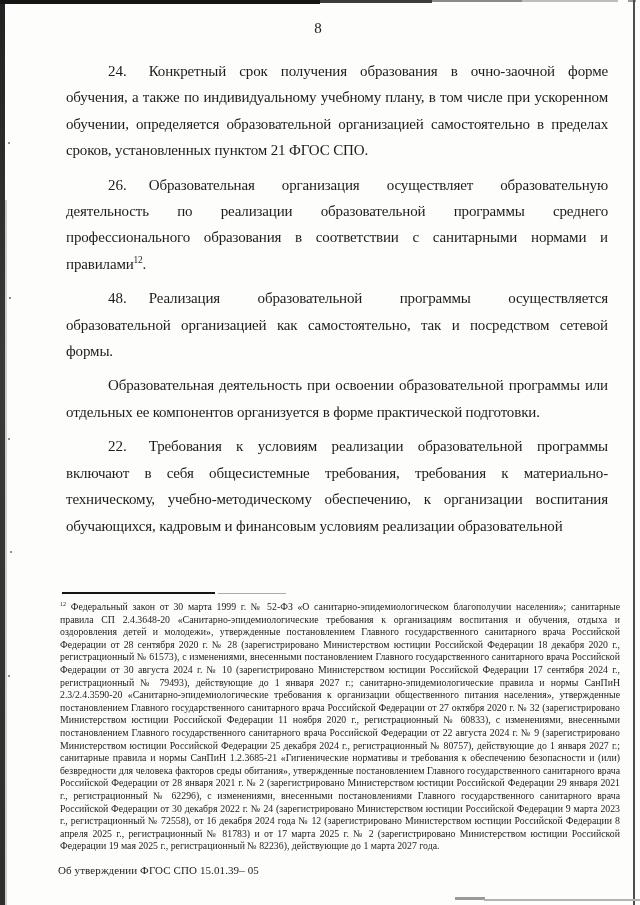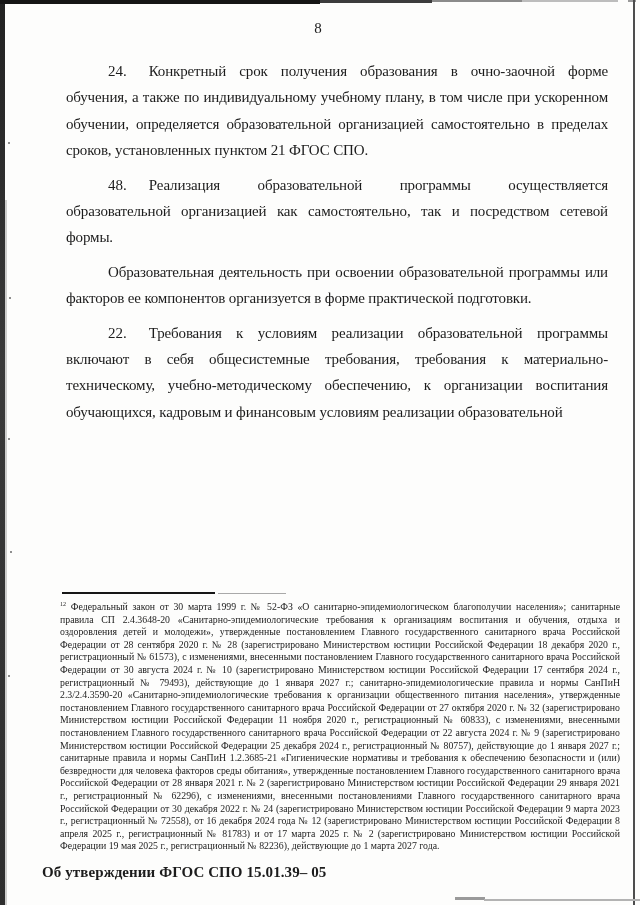--- a/index.html
+++ b/index.html
@@ -120,6 +120,7 @@
 
   <div class="body-text" id="paragraphs">
       <p><span class="pnum">24.</span><span class="num-gap"></span>Конкретный срок получения образования в очно-заочной форме обучения, а также по индивидуальному учебному плану, в том числе при ускоренном обучении, определяется образовательной организацией самостоятельно в пределах сроков, установленных пунктом 21 ФГОС СПО.</p>
+      <p><span class="pnum">26.</span><span class="num-gap"></span>Образовательная организация осуществляет образовательную деятельность по реализации образовательной программы среднего профессионального образования в соответствии с санитарными нормами и правилами<sup>12</sup>.</p>
       <p><span class="pnum">48.</span><span class="num-gap"></span>Реализация образовательной программы осуществляется образовательной организацией как самостоятельно, так и посредством сетевой формы.</p>
       <p>Образовательная деятельность при освоении образовательной программы или факторов ее компонентов организуется в форме практической подготовки.</p>
       <p><span class="pnum">22.</span><span class="num-gap"></span>Требования к условиям реализации образовательной программы включают в себя общесистемные требования, требования к материально-техническому, учебно-методическому обеспечению, к организации воспитания обучающихся, кадровым и финансовым условиям реализации образовательной</p>

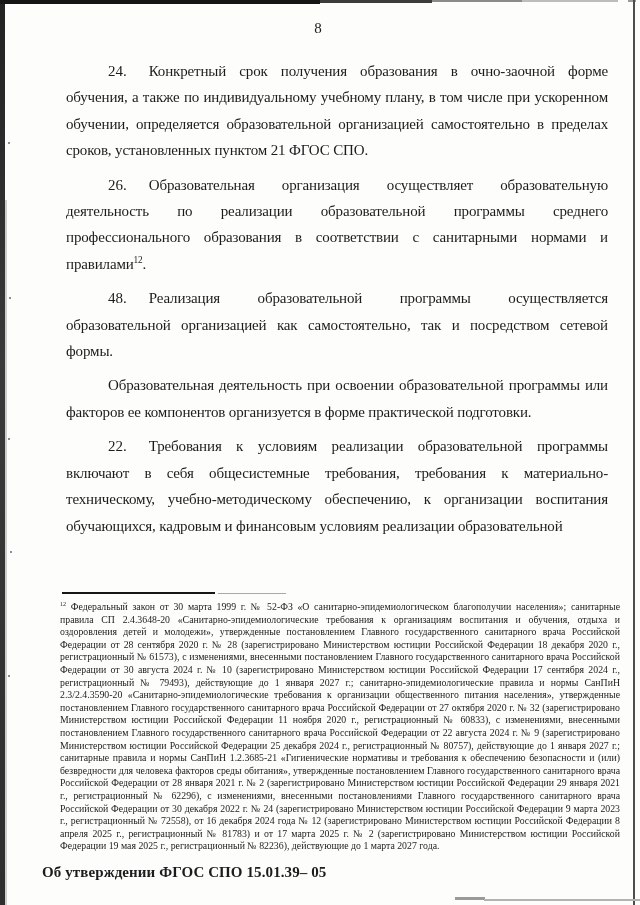--- a/index.html
+++ b/index.html
@@ -122,7 +122,7 @@
       <p><span class="pnum">24.</span><span class="num-gap"></span>Конкретный срок получения образования в очно-заочной форме обучения, а также по индивидуальному учебному плану, в том числе при ускоренном обучении, определяется образовательной организацией самостоятельно в пределах сроков, установленных пунктом 21 ФГОС СПО.</p>
       <p><span class="pnum">26.</span><span class="num-gap"></span>Образовательная организация осуществляет образовательную деятельность по реализации образовательной программы среднего профессионального образования в соответствии с санитарными нормами и правилами<sup>12</sup>.</p>
       <p><span class="pnum">48.</span><span class="num-gap"></span>Реализация образовательной программы осуществляется образовательной организацией как самостоятельно, так и посредством сетевой формы.</p>
-      <p>Образовательная деятельность при освоении образовательной программы или факторов ее компонентов организуется в форме практической подготовки.</p>
+      <p>Образовательная деятельность при освоении образовательной программы или отдельных ее компонентов организуется в форме практической подготовки.</p>
       <p><span class="pnum">22.</span><span class="num-gap"></span>Требования к условиям реализации образовательной программы включают в себя общесистемные требования, требования к материально-техническому, учебно-методическому обеспечению, к организации воспитания обучающихся, кадровым и финансовым условиям реализации образовательной</p>
     </div>
 

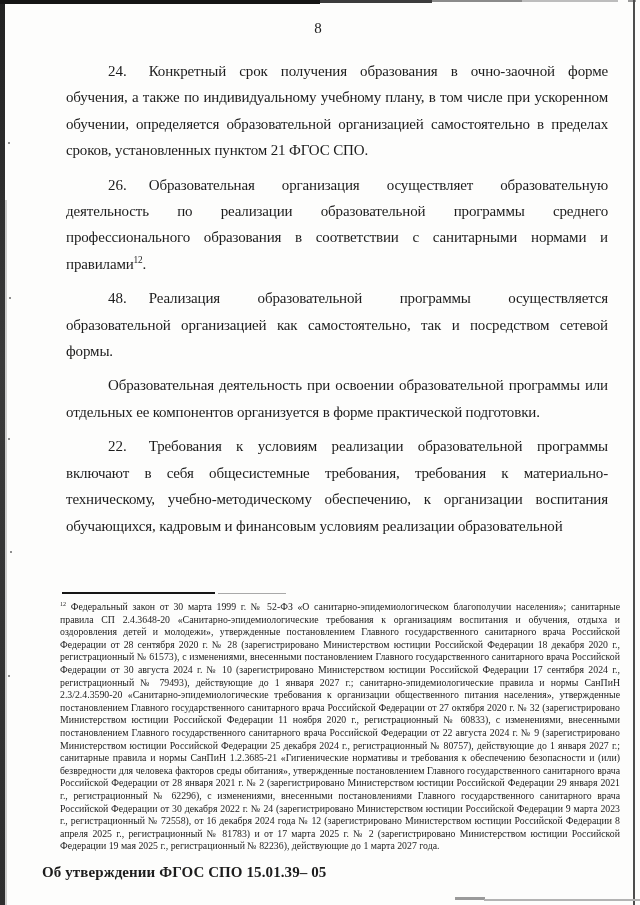--- a/index.html
+++ b/index.html
@@ -89,10 +89,9 @@
   .page-footer {
     position: absolute;
     top: 864px;
-    left: 42px;
-    font-size: 15px;
+    left: 58px;
+    font-size: 11px;
     letter-spacing: 0.1px;
-    font-weight: bold;
   }
 </style>
 </head>

